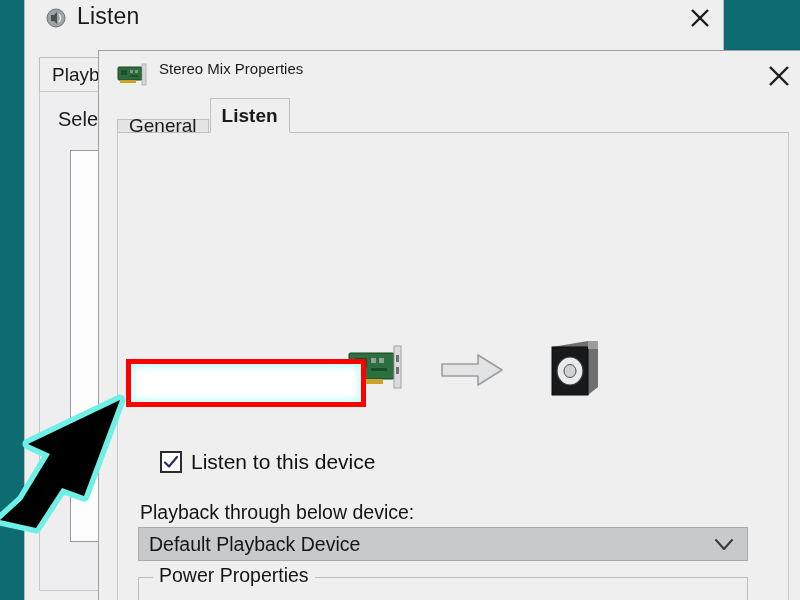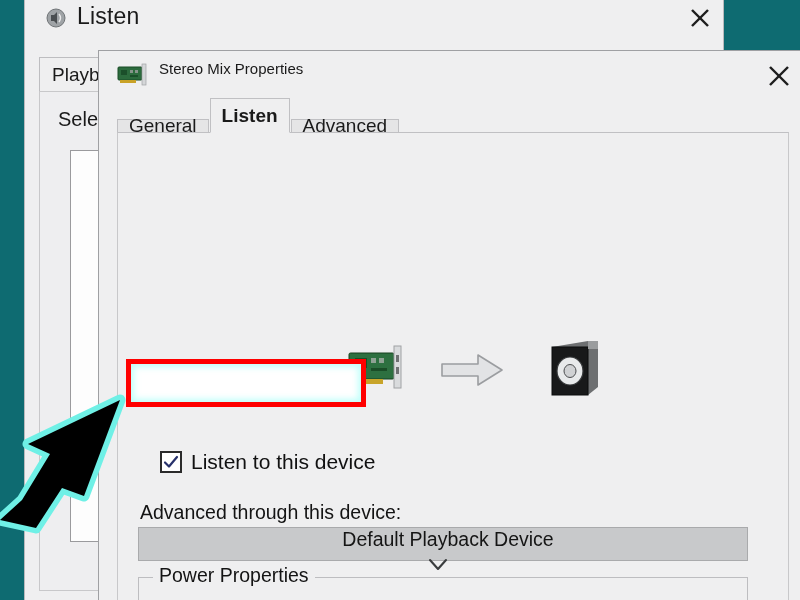--- a/index.html
+++ b/index.html
@@ -500,9 +500,6 @@
       <div class="props-tab active">
         <span>Listen</span>
       </div>
-      <div class="props-tab">
-        <span>Advanced</span>
-      </div>
     </div>
 
     <div class="props-page">

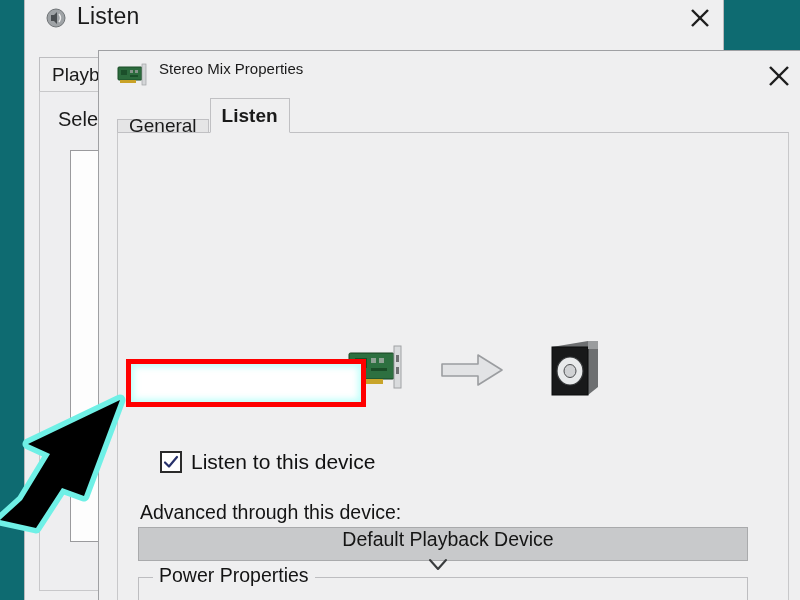--- a/index.html
+++ b/index.html
@@ -545,7 +545,7 @@
         <span class="listen-label">Listen to this device</span>
       </div>
 
-      <span class="playback-label">Advanced through this device:</span>
+      <span class="playback-label">Playback through below device:</span>
 
       <div class="combo">
         <span class="combo-value">Default Playback Device</span>

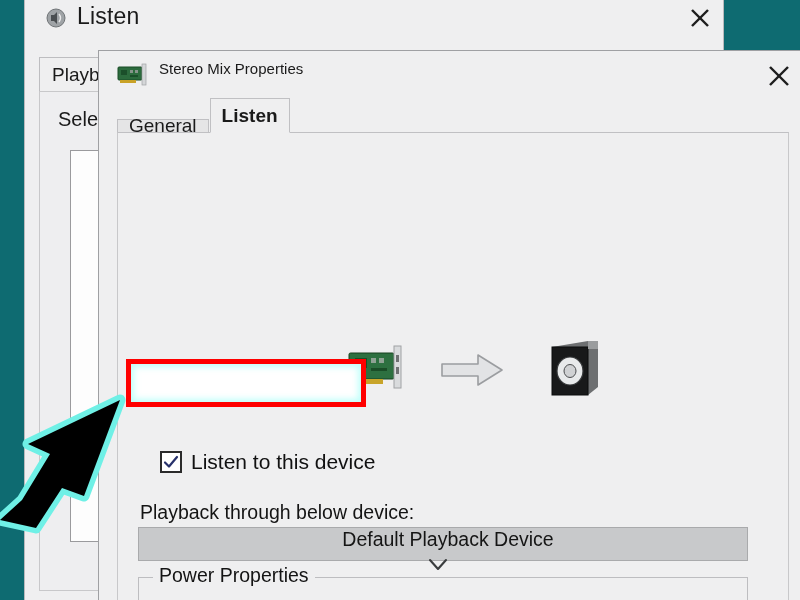--- a/index.html
+++ b/index.html
@@ -345,7 +345,6 @@
     box-sizing: border-box;
     display: flex;
     align-items: center;
-    flex-direction: column;
   }
   .combo-value {
     margin-left: 10px;

